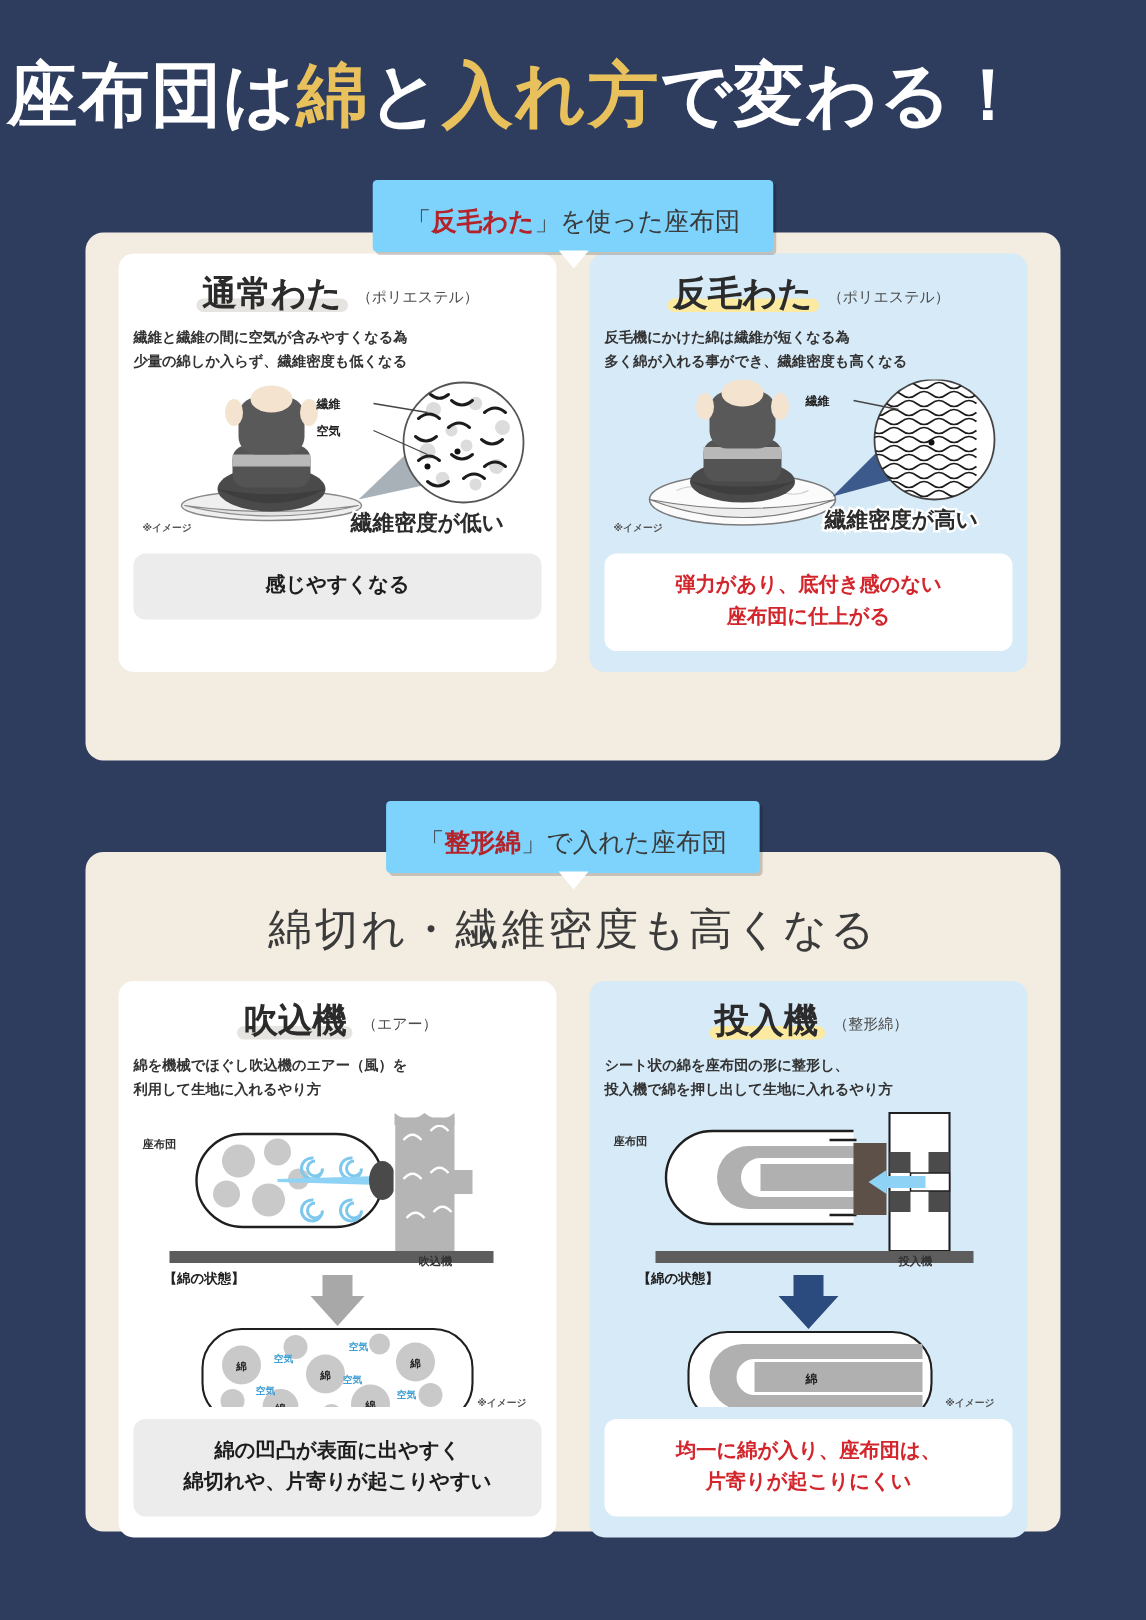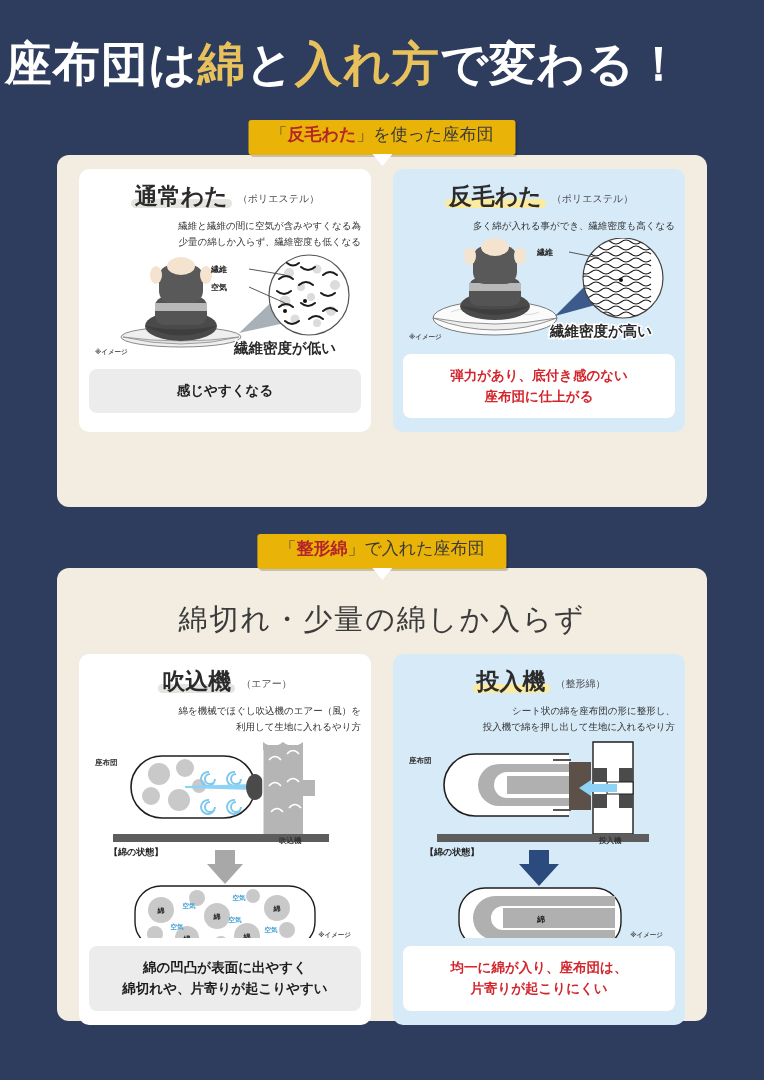--- a/index.html
+++ b/index.html
@@ -25,9 +25,9 @@
   
   .badge{
     position:absolute;left:50%;transform:translateX(-50%);
-    background:#eab308;
+    background:#7dd3fc;
     border-radius:3px;
-    padding:3px 22px 9px 22px;
+    padding:16px 22px 9px 22px;
     font-size:17px;color:#3a3a3a;font-weight:500;
     white-space:nowrap;
     box-shadow:2px 2px 0 rgba(0,0,0,0.18);

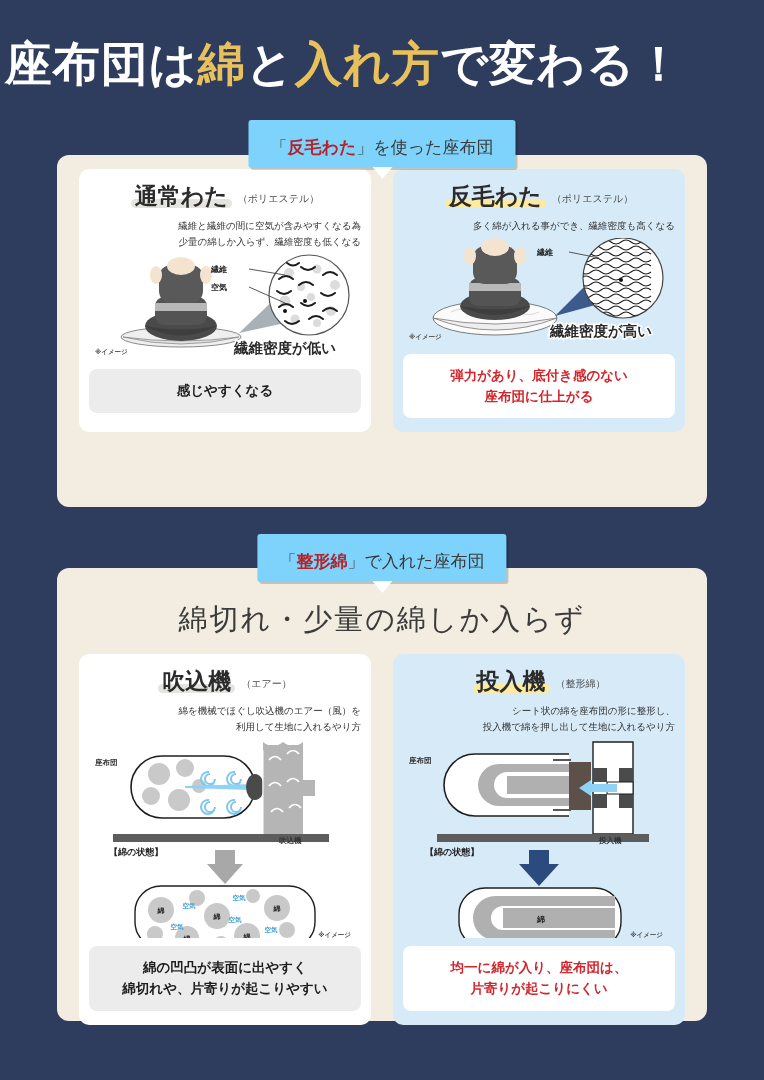--- a/index.html
+++ b/index.html
@@ -94,8 +94,8 @@
   }
 
   .card-desc{
-    text-align:right;
-    font-size:9.5px;color:#333;font-weight:normal;
+    text-align:left;
+    font-size:9.5px;color:#333;font-weight:bold;
     line-height:1.6;
     margin-top:9px;
   }

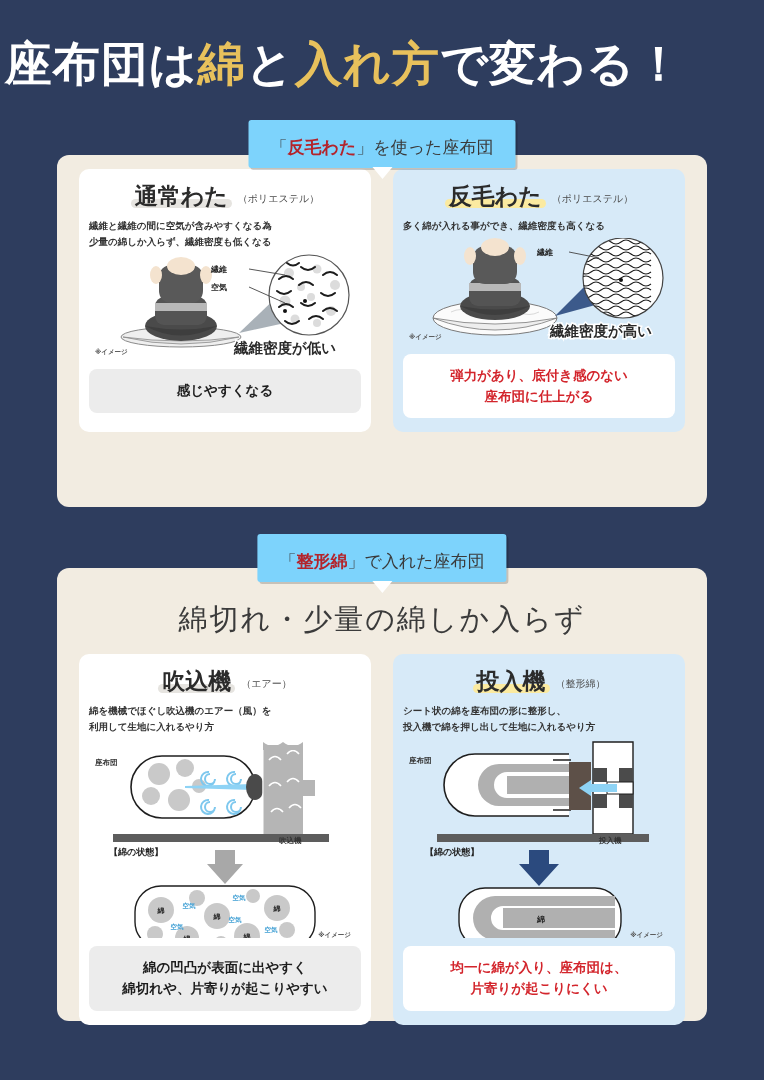--- a/index.html
+++ b/index.html
@@ -223,6 +223,7 @@
           <span class="hl"><span>反毛わた</span></span><span class="sub">（ポリエステル）</span>
         </div>
         <div class="card-desc">
+          <div>反毛機にかけた綿は繊維が短くなる為</div>
           <div>多く綿が入れる事ができ、繊維密度も高くなる</div>
         </div>
 

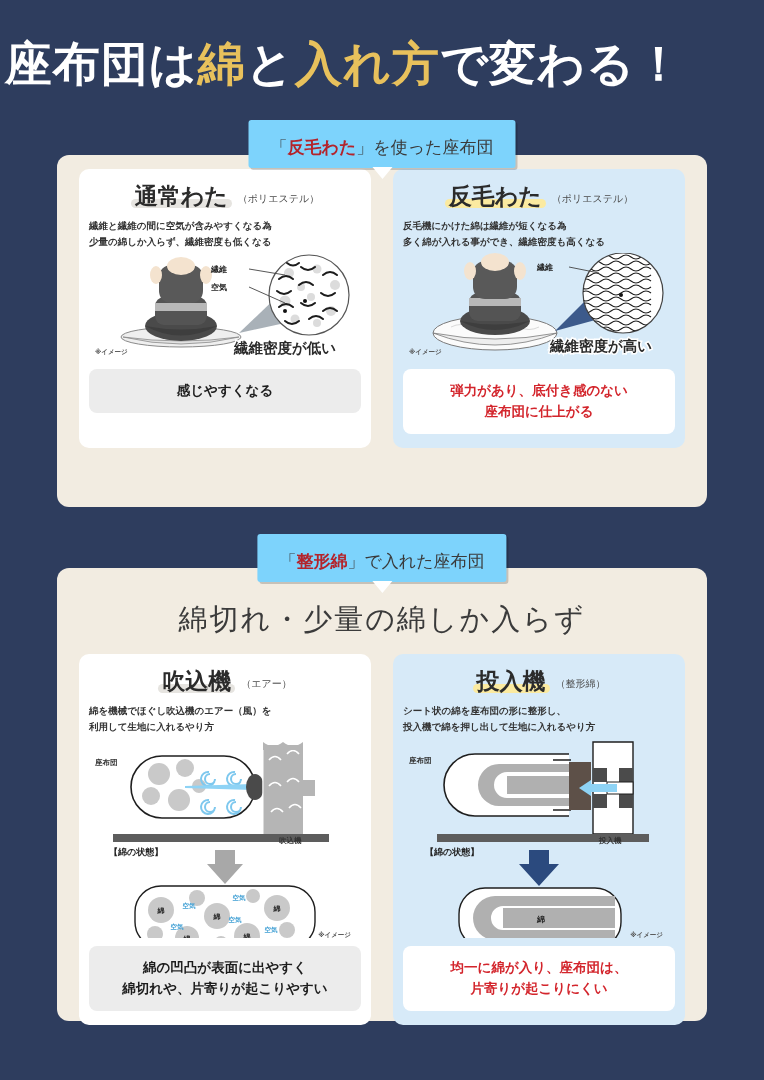--- a/index.html
+++ b/index.html
@@ -293,7 +293,7 @@
   </div>
 
   <div class="panel" style="top:568px;height:453px;">
-    <div class="panel-heading">綿切れ・少量の綿しか入らず</div>
+    <div class="panel-heading">綿切れ・繊維密度も高くなる</div>
 
     <div class="cards">
 

